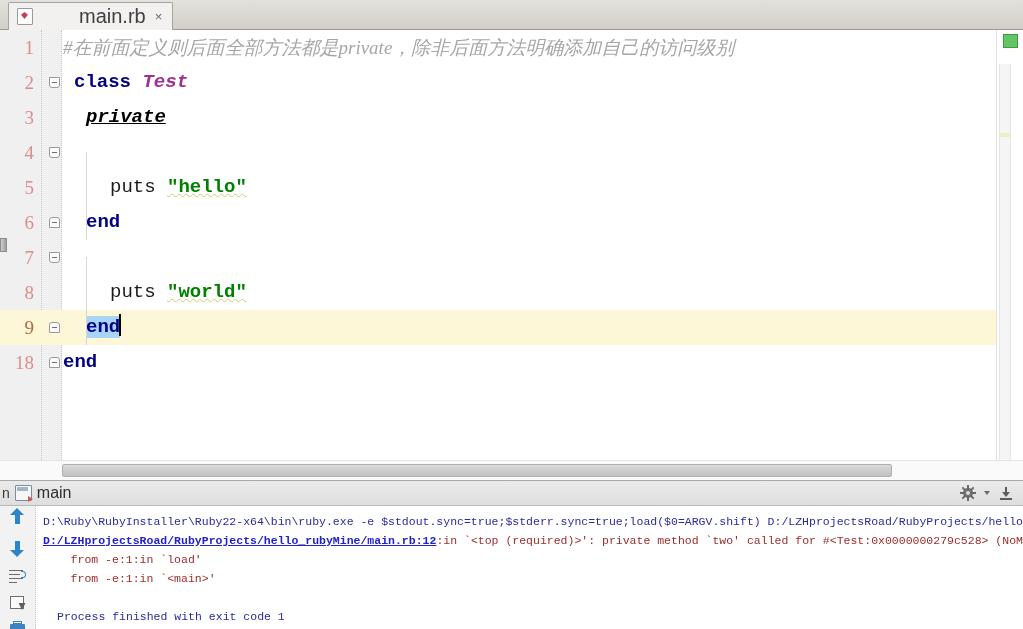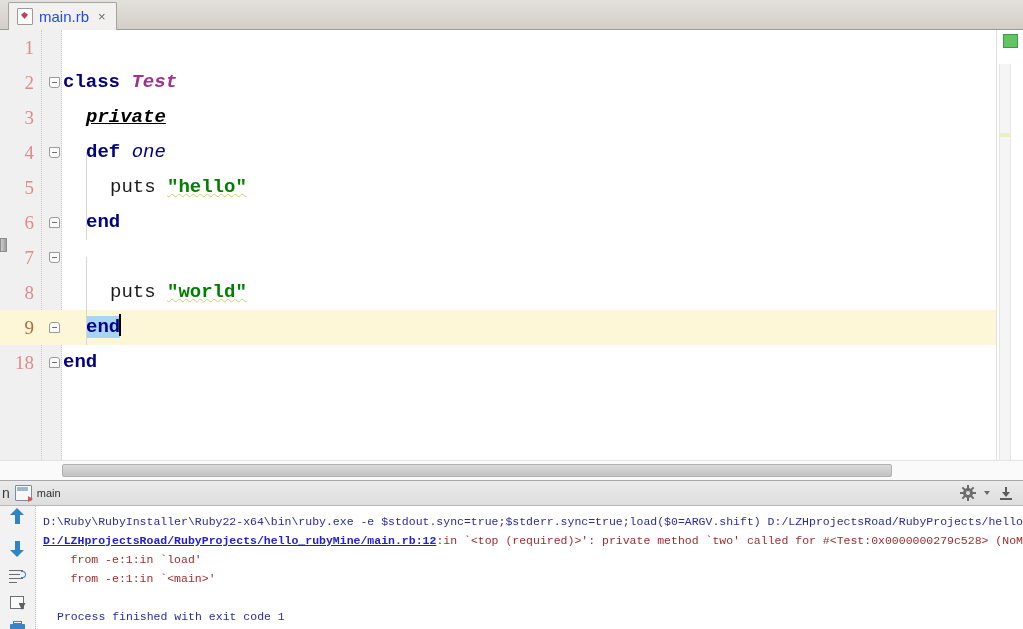--- a/index.html
+++ b/index.html
@@ -62,9 +62,10 @@
     clip-path: polygon(50% 0%, 100% 38%, 50% 100%, 0% 38%);
   }
   .tab-label {
-    font-size: 15px;
-    color: #1d4ed8;
+    font-size: 20px;
+    color: #404040;
     white-space: nowrap;
+    margin-left: 40px;
   }
   .tab-close {
     font-size: 13px;

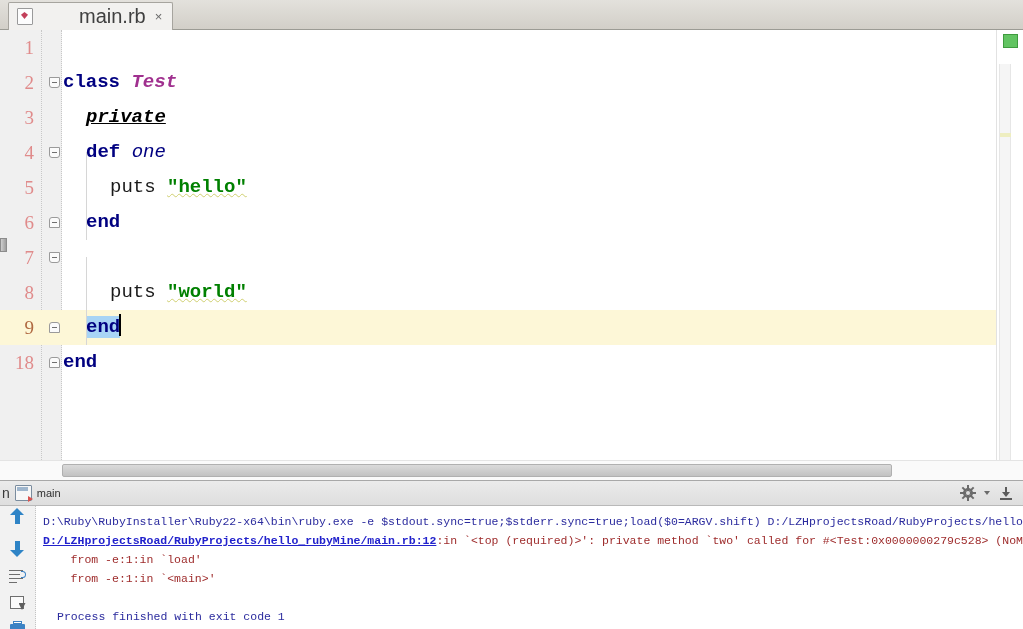--- a/index.html
+++ b/index.html
@@ -511,6 +511,7 @@
 
     <div class="row" style="top:0px">
       <div class="lnum" style="top:0">1</div>
+      <div class="codeline comment" style="left:63px">#在前面定义则后面全部方法都是private，除非后面方法明确添加自己的访问级别</div>
     </div>
 
     <div class="row" style="top:35px">

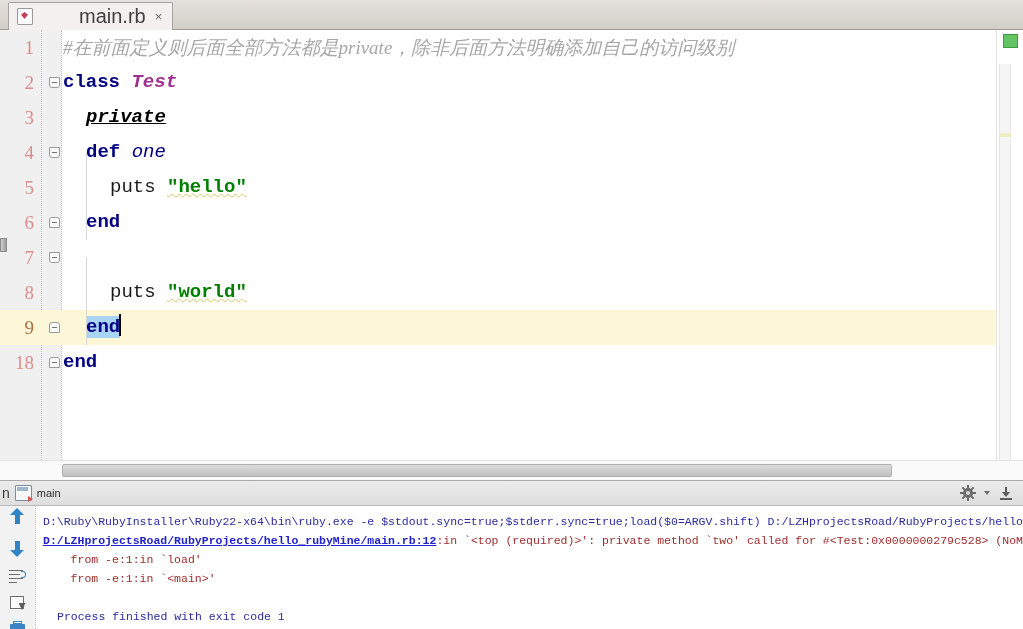--- a/index.html
+++ b/index.html
@@ -519,7 +519,7 @@
       <div class="fold open" style="top:12px">
           <div class="minus-box"></div>
         </div>
-      <div class="codeline" style="left:63px"><span class="kw">class</span><span class="plain"> </span><span class="cls">Test</span></div>
+      <div class="codeline" style="left:74px"><span class="kw">class</span><span class="plain"> </span><span class="cls">Test</span></div>
     </div>
 
     <div class="row" style="top:70px">

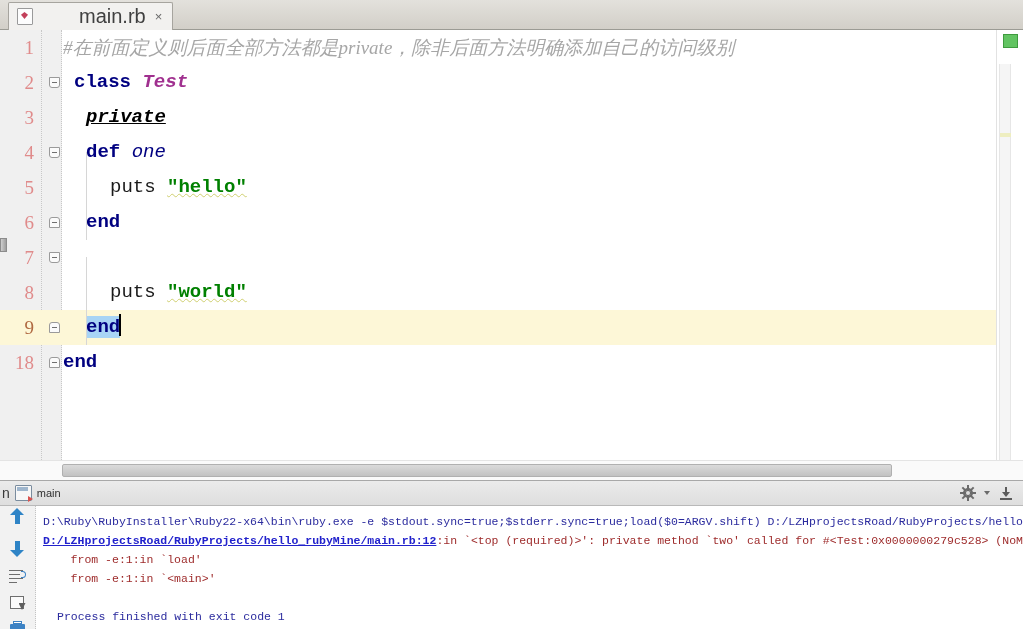--- a/index.html
+++ b/index.html
@@ -532,7 +532,6 @@
       <div class="fold open" style="top:12px">
           <div class="minus-box"></div>
         </div>
-      <div class="codeline" style="left:86px"><span class="kw">def</span><span class="plain"> </span><span class="ident">one</span></div>
     </div>
 
     <div class="row" style="top:140px">

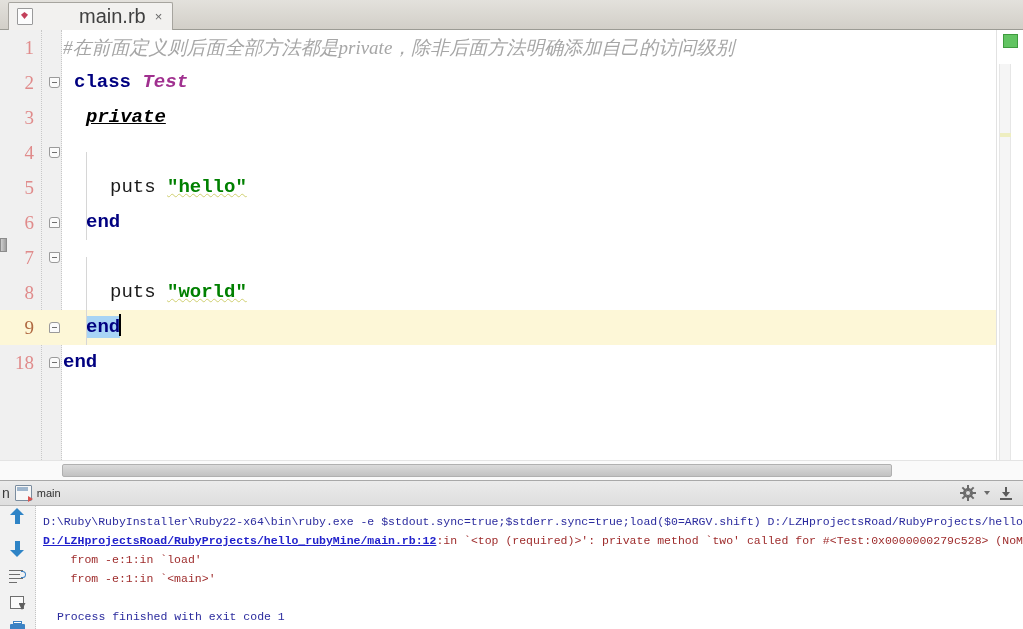--- a/index.html
+++ b/index.html
@@ -287,7 +287,7 @@
     border-bottom: 3px solid transparent;
   }
   .run-name {
-    font-size: 11px;
+    font-size: 16px;
     color: #2f2f2f;
   }
   .hdr-right {

